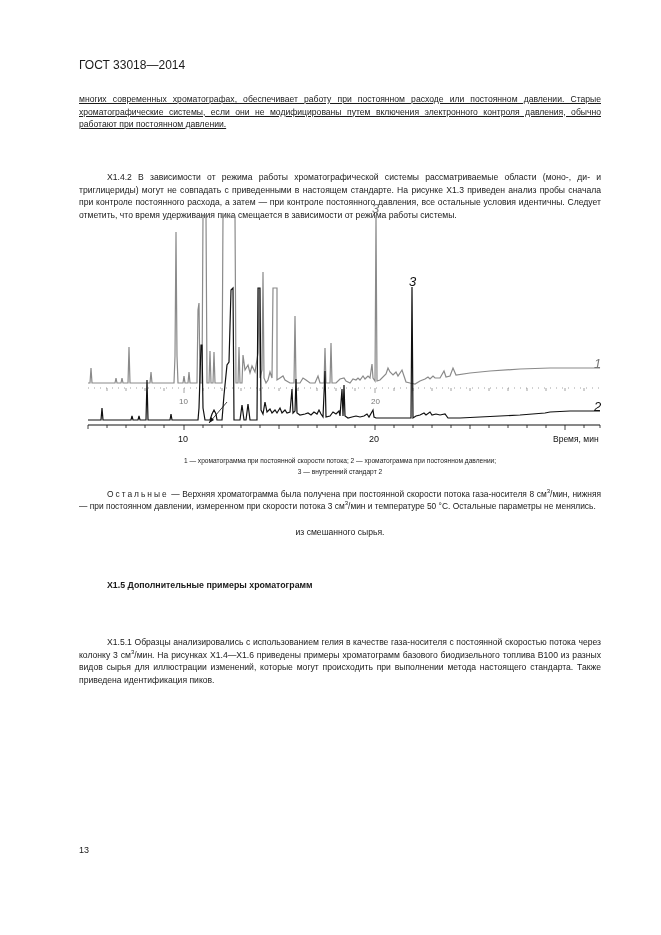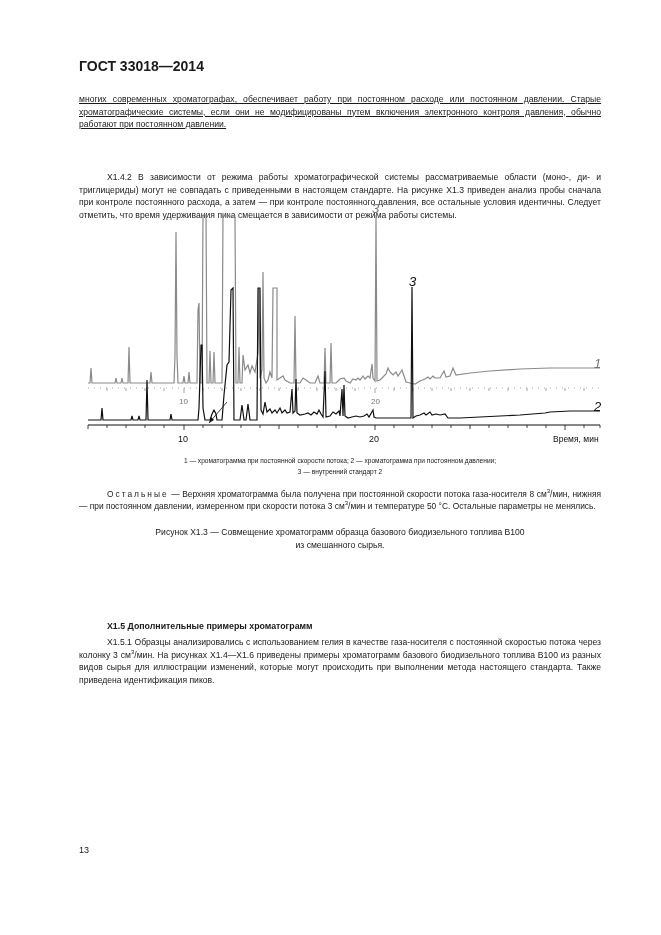--- a/index.html
+++ b/index.html
@@ -5,7 +5,7 @@
   html, body { margin:0; padding:0; background:#fff; }
   body { width:661px; height:935px; position:relative; overflow:hidden;
          font-family:"Liberation Sans", sans-serif; color:#1a1a1a; }
-  .hdr { position:absolute; left:79px; top:58px; font-size:14px; font-weight:bold; }
+  .hdr { position:absolute; left:79px; top:58px; font-size:12px; font-weight:normal; }
   .para { position:absolute; left:79px; width:522px; font-size:8.6px; line-height:12.6px; text-align:justify; }
   .indent { text-indent:28px;margin-top:40px; }
   .chart { position:absolute; left:80px; top:195px; }

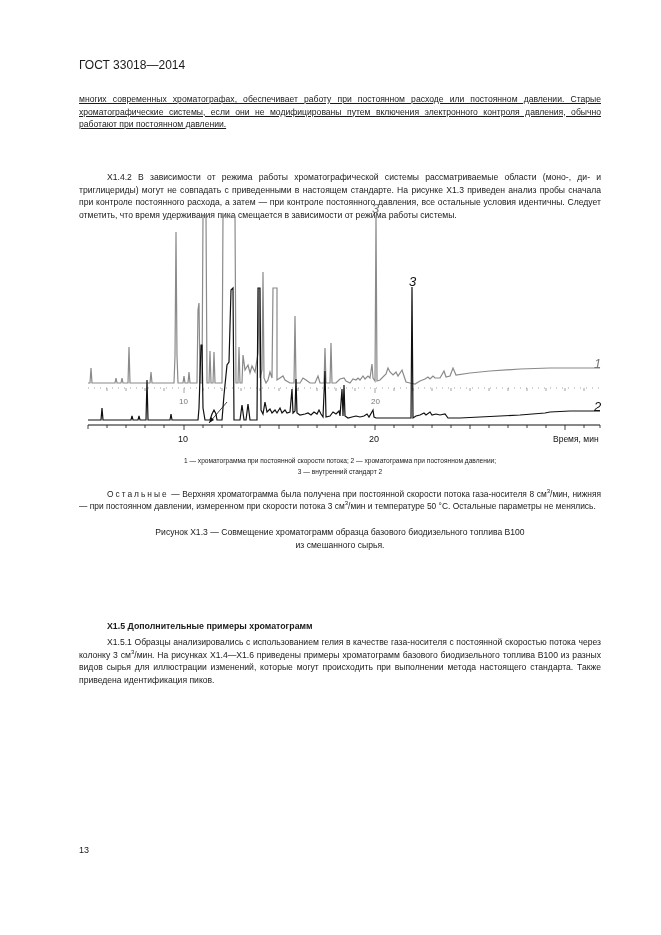--- a/index.html
+++ b/index.html
@@ -121,7 +121,6 @@
 </div>
 
 <div class="caption" style="top:526px;">
-  <div>Рисунок X1.3 — Совмещение хроматограмм образца базового биодизельного топлива B100</div>
   <div>из смешанного сырья.</div>
 </div>
 

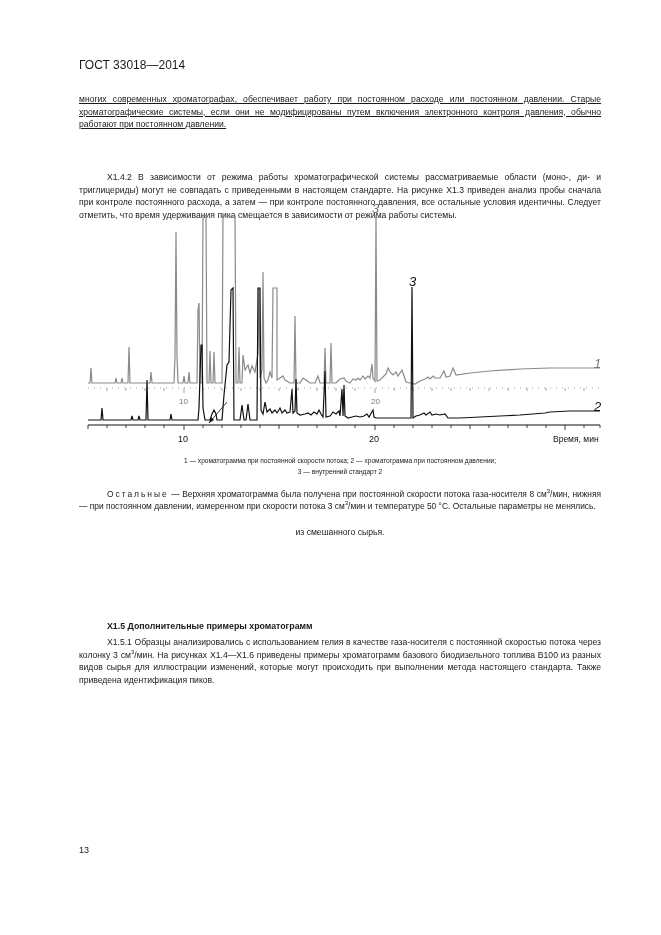--- a/index.html
+++ b/index.html
@@ -13,7 +13,7 @@
   .note { position:absolute; left:79px; width:522px; font-size:8.4px; line-height:12px; text-align:justify; }
   .note .spaced { letter-spacing:2px; }
   .caption { position:absolute; left:79px; width:522px; text-align:center; font-size:8.6px; line-height:12.6px; }
-  .sec { position:absolute; left:107px; top:580px; font-size:8.8px; font-weight:bold;margin-top:41px; }
+  .sec { position:absolute; left:107px; top:580px; font-size:8.8px; font-weight:bold; }
   .pageno { position:absolute; left:79px; top:845px; font-size:9px; }
   sup { font-size:6px; vertical-align:4px; line-height:0; }
 </style>

